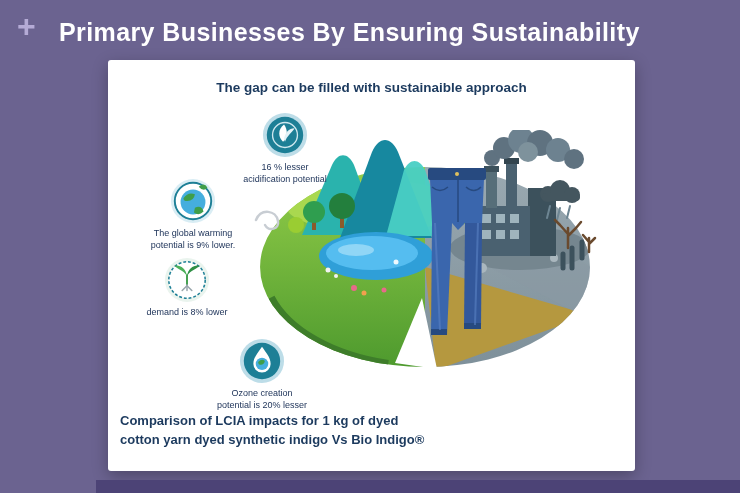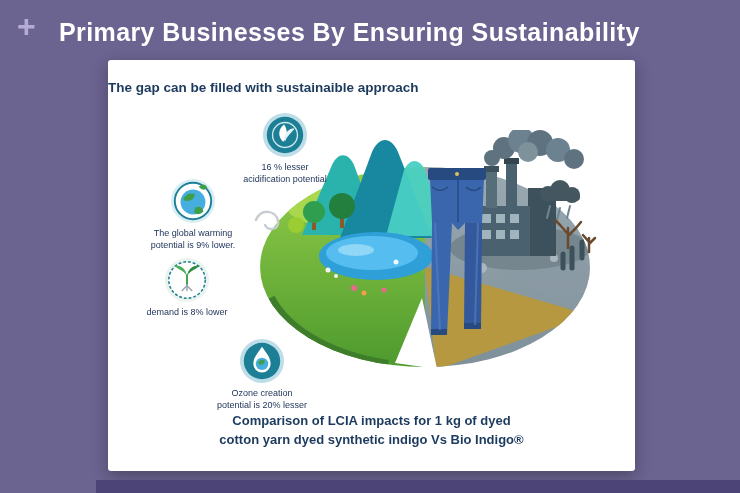--- a/index.html
+++ b/index.html
@@ -28,7 +28,7 @@
   }
   .heading {
     position:absolute; top:20px; left:0; width:100%;
-    text-align:left; font-size:13.5px; font-weight:bold; color:#1c3a5e;
+    text-align:center; font-size:13.5px; font-weight:bold; color:#1c3a5e;
   }
   .scene {
     position:absolute; left:128px; top:70px; width:380px; height:255px;

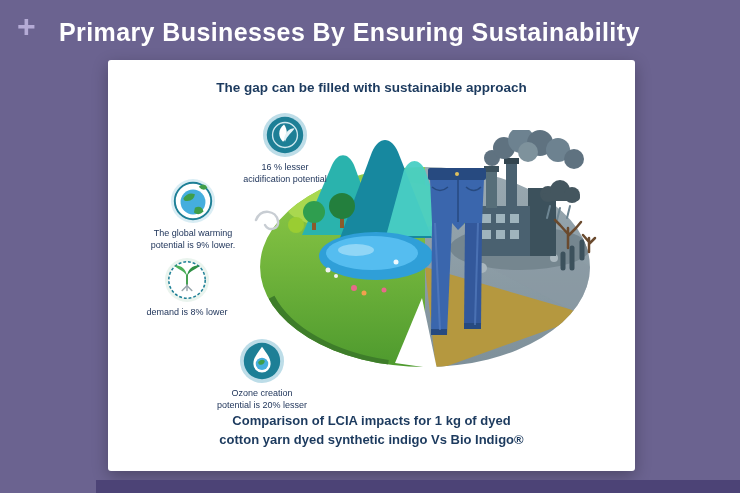--- a/index.html
+++ b/index.html
@@ -42,8 +42,9 @@
   .stat-4 { left:89px;  top:278px; }
   .caption {
     position:absolute; left:0; top:352px; width:100%;
-    text-align:center; font-size:13px; font-weight:bold; color:#1c3a5e;
+    text-align:left; font-size:13px; font-weight:bold; color:#1c3a5e;
     line-height:1.45;
+    padding-left:12px;
   }
 </style>
 </head>

